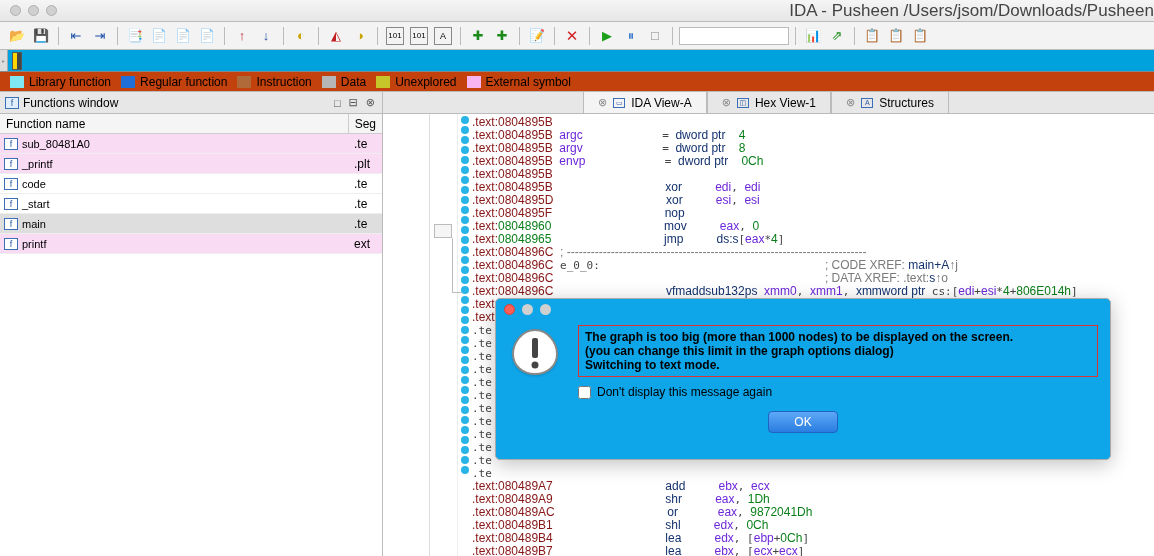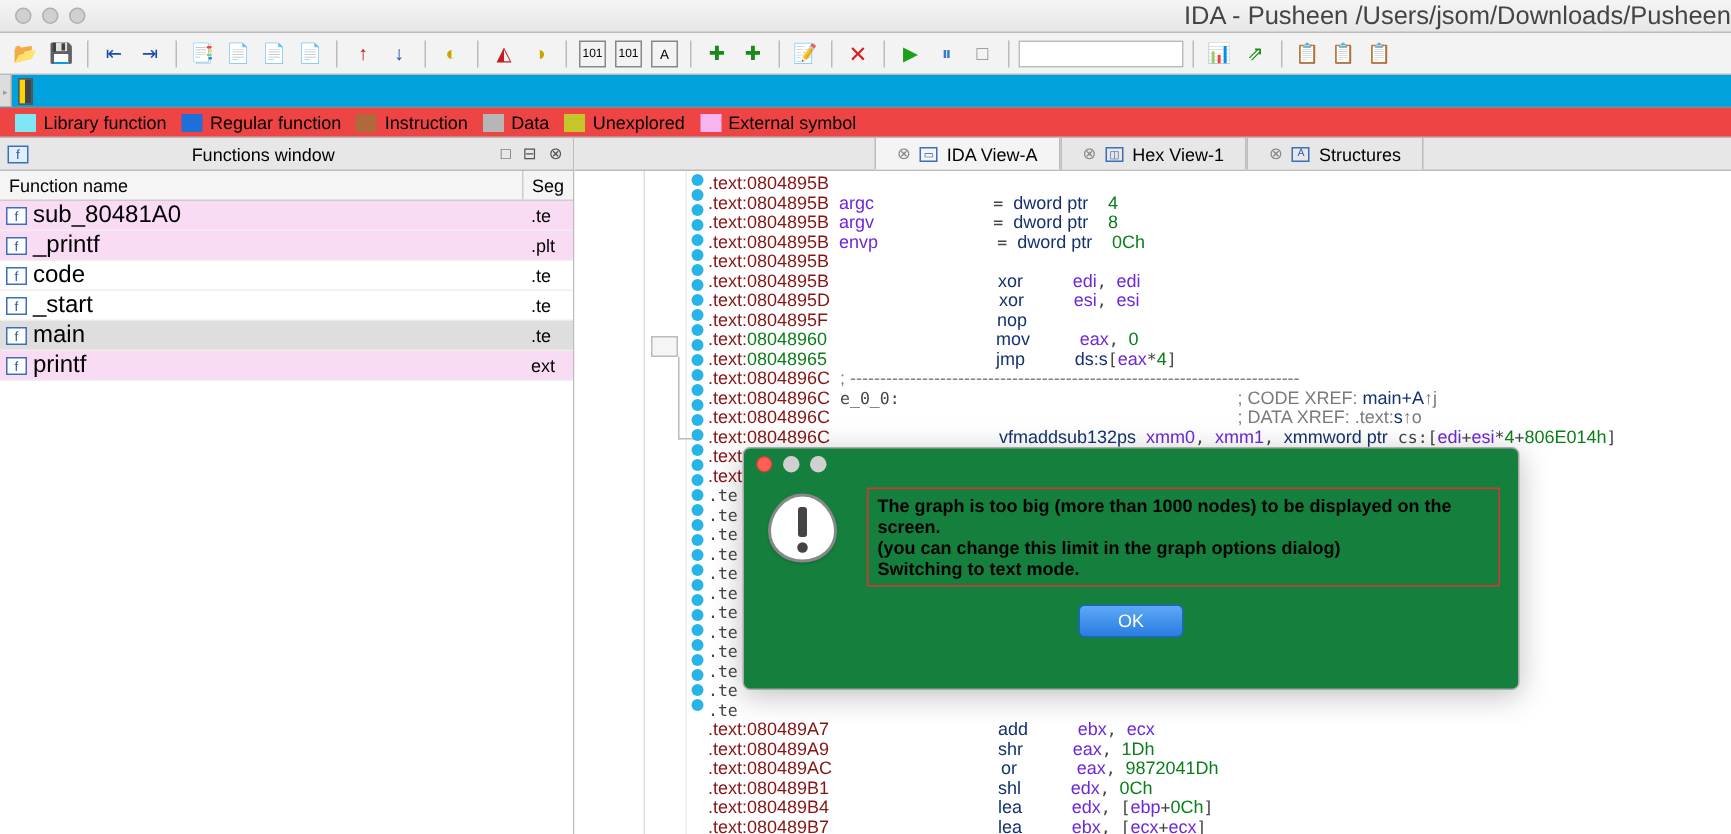--- a/index.html
+++ b/index.html
@@ -16,7 +16,7 @@
   .bb-handle { width:8px; height:100%; background:#ddd; border-right:1px solid #aaa; display:flex; flex-direction:column; justify-content:center; align-items:center; gap:1px;}
   .bb-dash { font-size:6px; color:#999; }
   .bb-swatch { width:10px; height:18px; margin-left:4px; background:linear-gradient(90deg,#ffd400 50%,#444 50%); border:1px solid #555;}
-  .legend { height:20px; background:#ef4444; border-bottom:1px solid #bbb; display:flex; align-items:center; padding:0 10px; gap:10px; }
+  .legend { height:20px; background:#c2410c; border-bottom:1px solid #bbb; display:flex; align-items:center; padding:0 10px; gap:10px; }
   .sw { width:14px; height:12px; display:inline-block; }
   .lgi { display:flex; align-items:center; gap:5px; font-size:12px; }
   .main { display:flex; height:464px; }

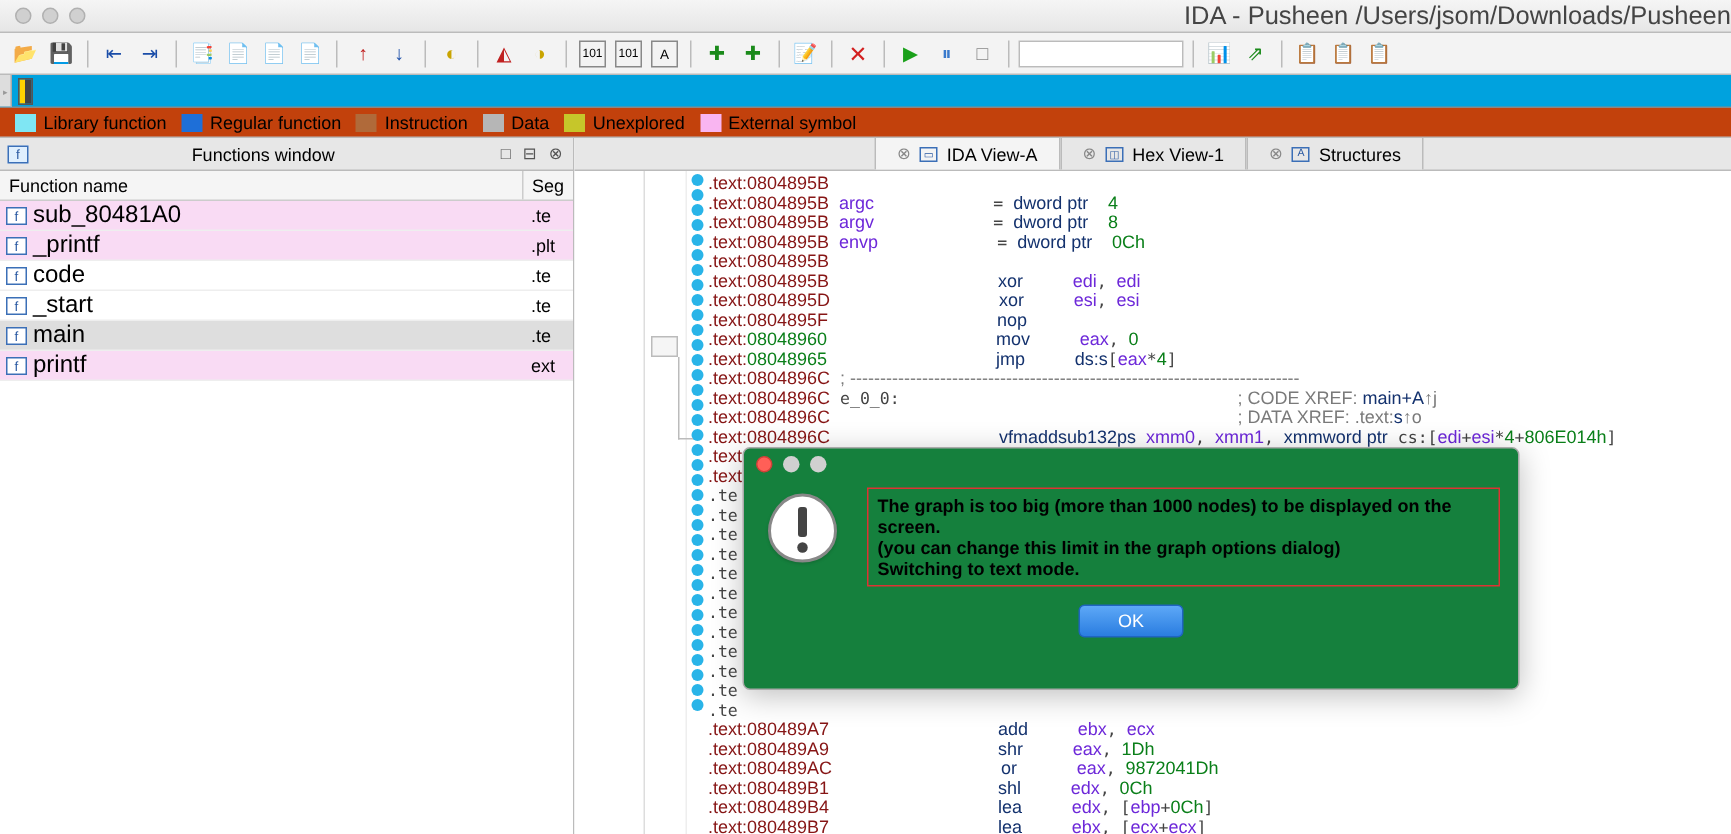--- a/index.html
+++ b/index.html
@@ -23,7 +23,7 @@
   .left { width:383px; display:flex; flex-direction:column; border-right:1px solid #bbb; background:#fff;}
   .fw-head { height:22px; background:#e7e7e7; border-bottom:1px solid #bbb; display:flex; align-items:center; padding:0 5px; gap:4px;}
   .fw-head-ico { width:14px; height:12px; border:1px solid #3b6fb7; background:#dfeffe; display:flex; align-items:center; justify-content:center; font-size:9px; color:#2b5aa2; }
-  .fw-head-title { flex:1; font-size:12px;text-align:center; }
+  .fw-head-title { flex:1; font-size:12px; }
   .fw-head-ctrl { font-size:11px; color:#555; margin:0 2px; cursor:pointer;}
   .fw-col { height:20px; background:#f5f5f5; border-bottom:1px solid #ccc; display:flex; }
   .fw-col .c1 { width:354px; padding:3px 6px; border-right:1px solid #ccc; font-size:12px;}

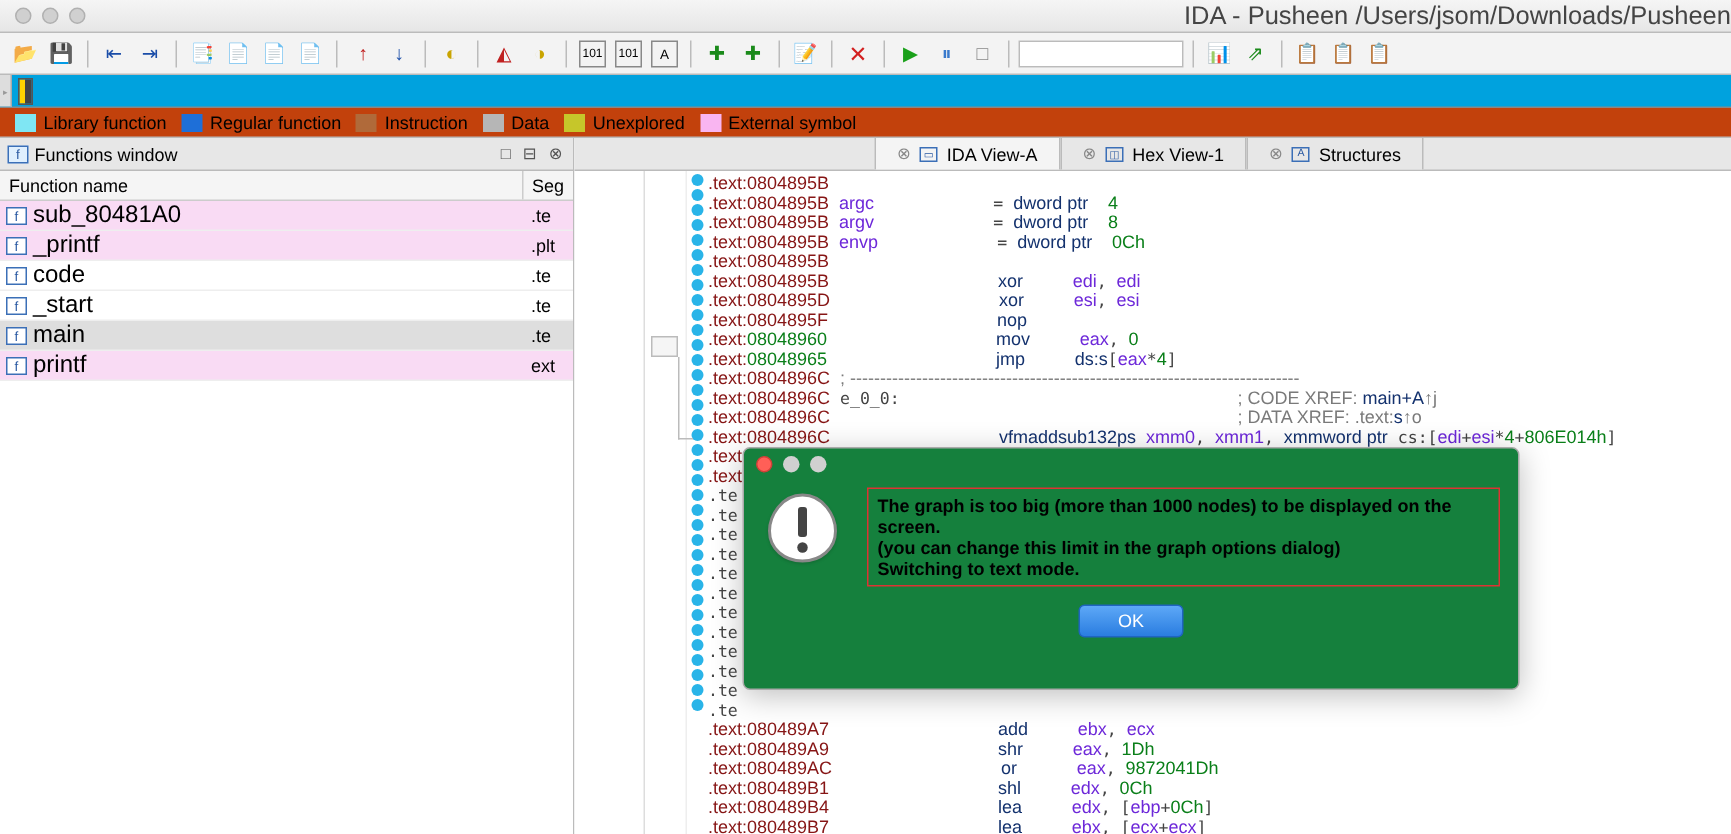--- a/index.html
+++ b/index.html
@@ -31,7 +31,7 @@
   .fn-list { flex:1; overflow:hidden; }
   .fn-row { height:20px; display:flex; align-items:center; border-bottom:1px solid #eee;}
   .fn-row .ico { width:14px; height:12px; border:1px solid #3b6fb7; background:#fff; color:#2b5aa2; font-size:9px; display:flex; align-items:center; justify-content:center; margin:0 4px;}
-  .fn-row .nm { flex:1; padding-right:4px; font-size:16px;}
+  .fn-row .nm { flex:1; padding-right:4px; font-size:11px;}
   .fn-row .sg { width:28px; font-size:12px; }
   .fn-pink { background:#f9dbf4; }
   .fn-gray { background:#dedede; }

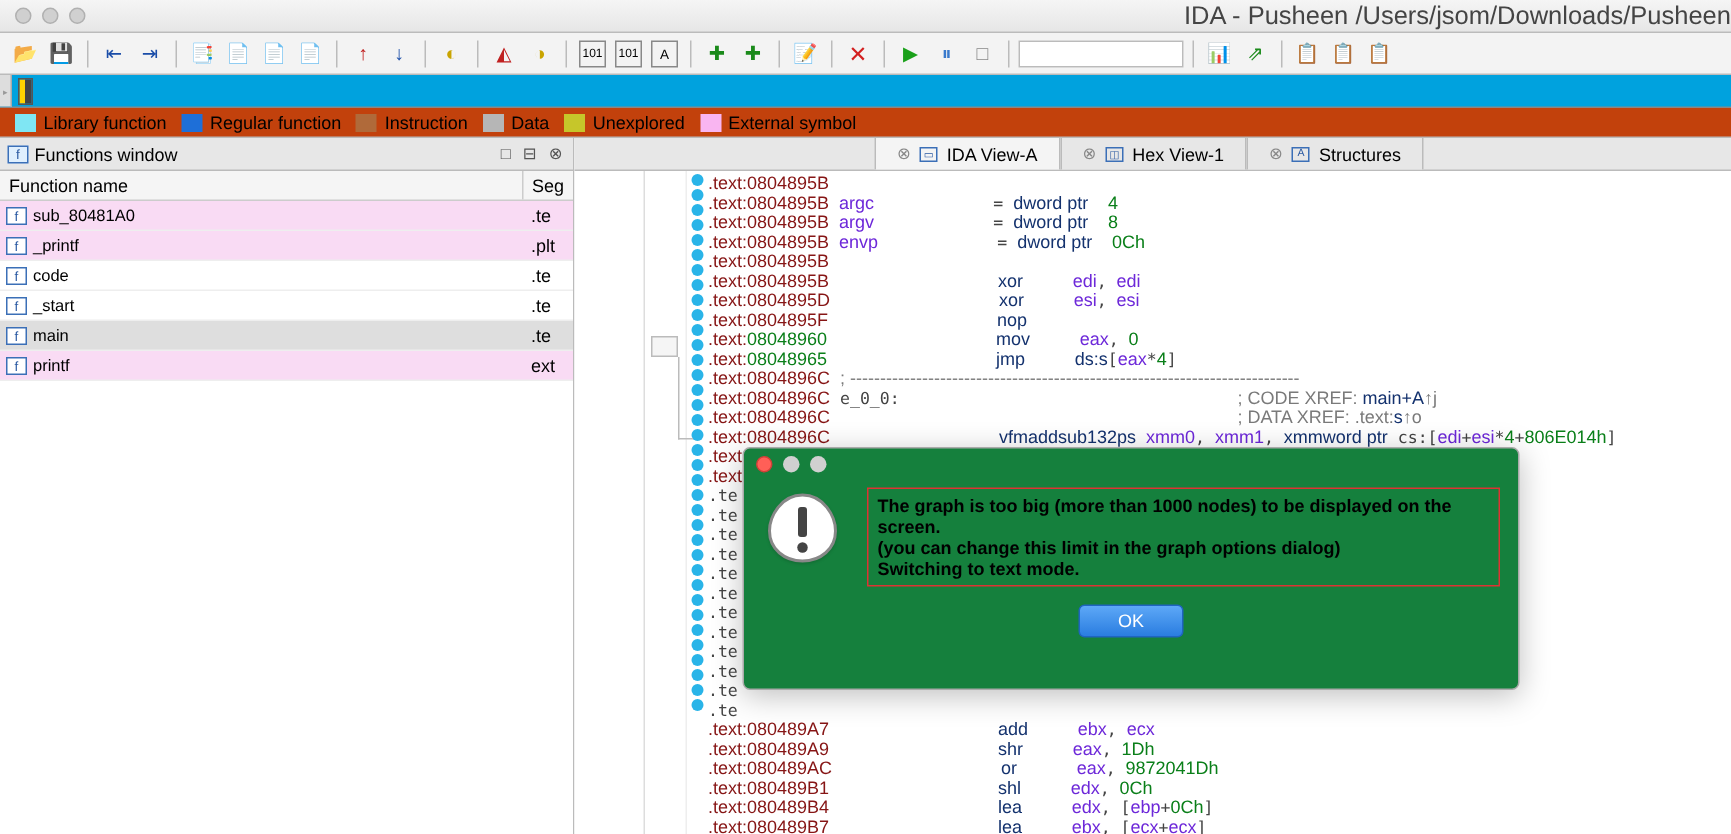--- a/index.html
+++ b/index.html
@@ -54,7 +54,7 @@
   .code .darkred { color:#861515; }
   .code .teal { color:#6d28d9; }
   .code .comment { color:#7a7a7a; }
-  .dialog { position:absolute; left:495px; top:298px; width:518px; height:162px; background:#15803d; border:1px solid #aaa; box-shadow:0 4px 20px rgba(0,0,0,0.25); border-radius:5px; }
+  .dialog { position:absolute; left:495px; top:298px; width:616px; height:162px; background:#0ea5e9; border:1px solid #aaa; box-shadow:0 4px 20px rgba(0,0,0,0.25); border-radius:5px; }
   .dlg-title { height:20px; display:flex; align-items:center; padding-left:8px; gap:7px;}
   .dlg-close { width:11px; height:11px; border-radius:50%; background:#ff5f57; border:1px solid #d14038;}
   .dlg-dim { width:11px; height:11px; border-radius:50%; background:#d0d0d0; }

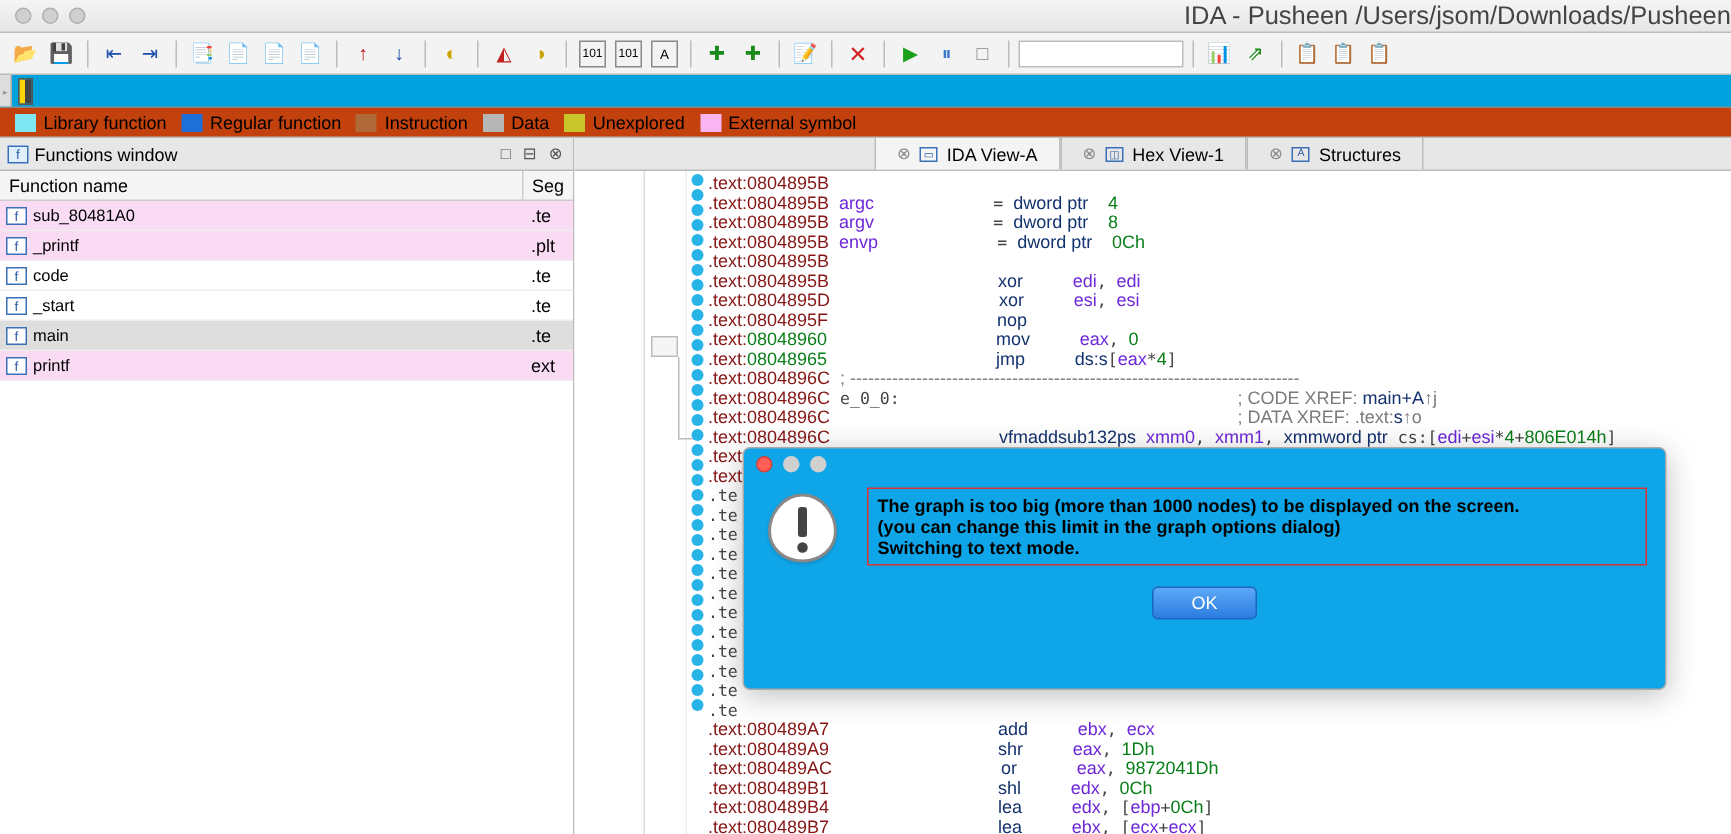--- a/index.html
+++ b/index.html
@@ -331,6 +331,10 @@
         <div>(you can change this limit in the graph options dialog)</div>
         <div>Switching to text mode.</div>
       </div>
+      <label class="dlg-chk">
+        <input type="checkbox" style="">
+        <span>Don't display this message again</span>
+      </label>
     </div>
   </div>
   <div class="dlg-btns">

